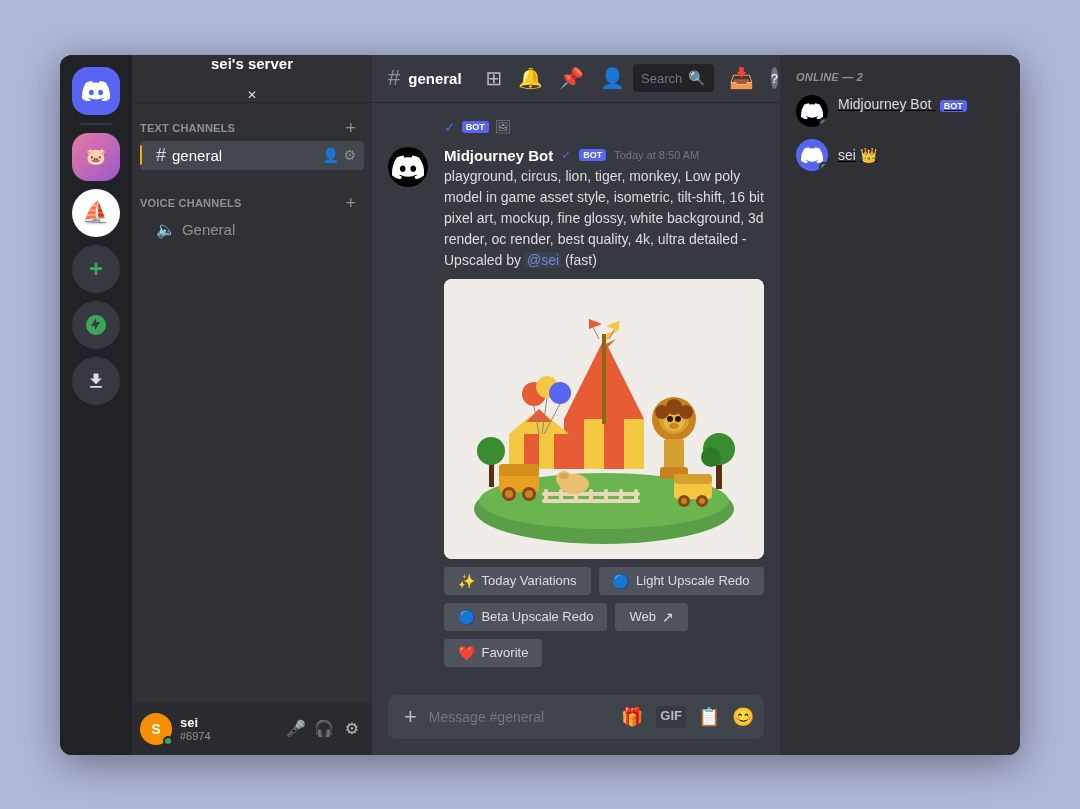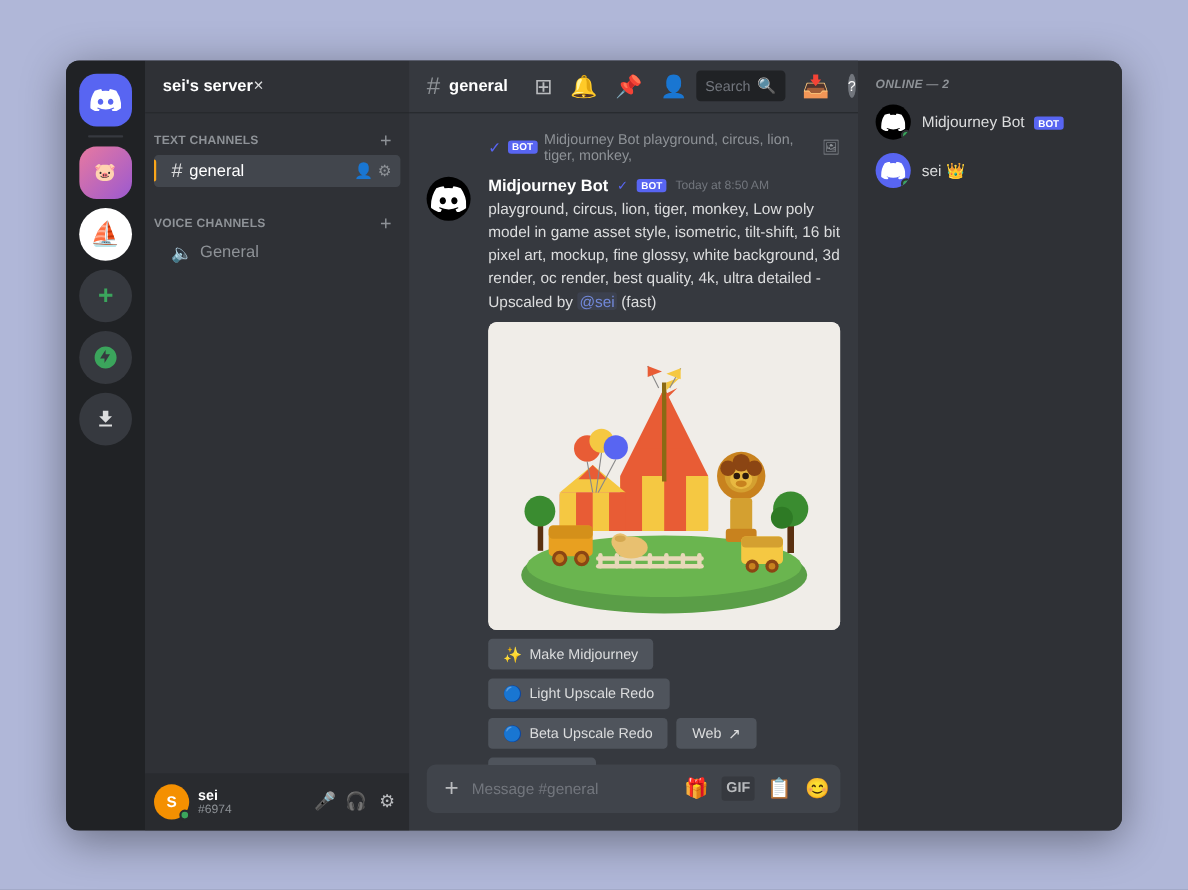--- a/index.html
+++ b/index.html
@@ -90,10 +90,11 @@
       height: 48px;
       display: flex;
       align-items: center;
-      justify-content: flex-start;
+      justify-content: space-between;
       padding: 0 16px;
       border-bottom: 1px solid #26282c;
       cursor: pointer;
+      flex-direction: column;
     }
     .server-header-name {
       font-weight: 700;

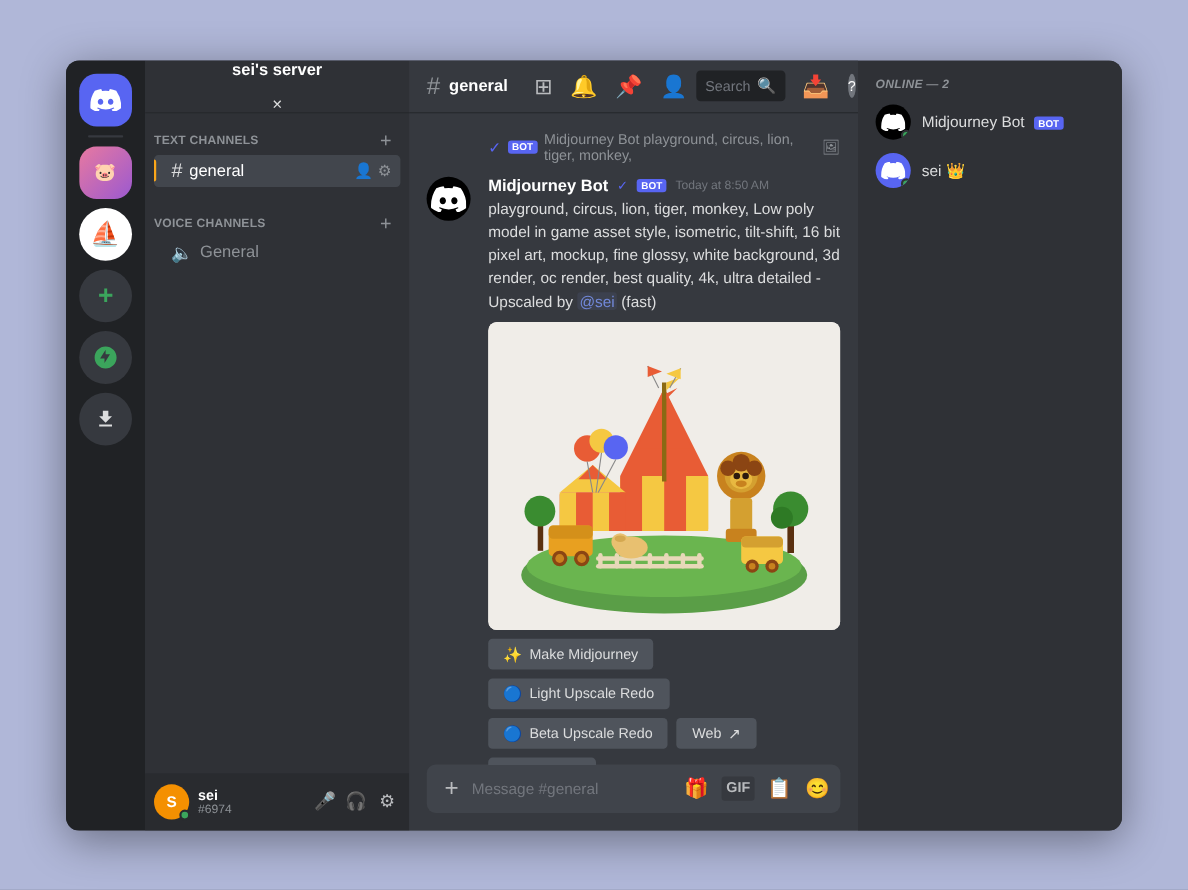--- a/index.html
+++ b/index.html
@@ -447,12 +447,12 @@
     }
     .member-item {
       display: flex;
-      align-items: center;
       gap: 10px;
       padding: 4px 8px;
       border-radius: 4px;
       cursor: pointer;
       margin-bottom: 4px;
+      text-decoration: underline;
     }
     .member-avatar {
       width: 32px;

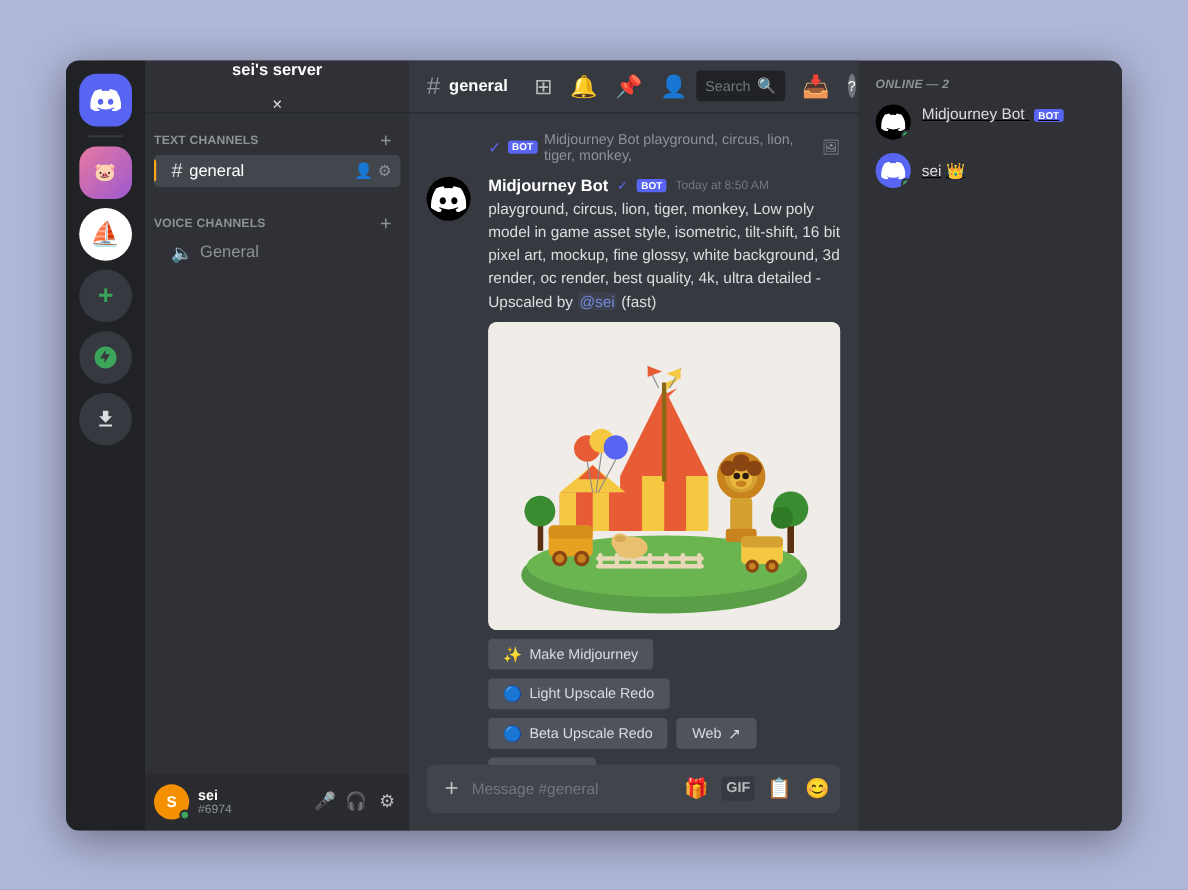--- a/index.html
+++ b/index.html
@@ -620,7 +620,6 @@
       <div style="display:flex;align-items:center;gap:6px;padding:0 16px 4px 72px;margin-bottom:4px;">
         <span class="verified-badge">✓</span>
         <span class="bot-badge small">BOT</span>
-        <span style="font-size:13px;color:#8e9297;">Midjourney Bot playground, circus, lion, tiger, monkey,</span>
         <span style="font-size:13px;color:#8e9297;">🖼</span>
       </div>
 

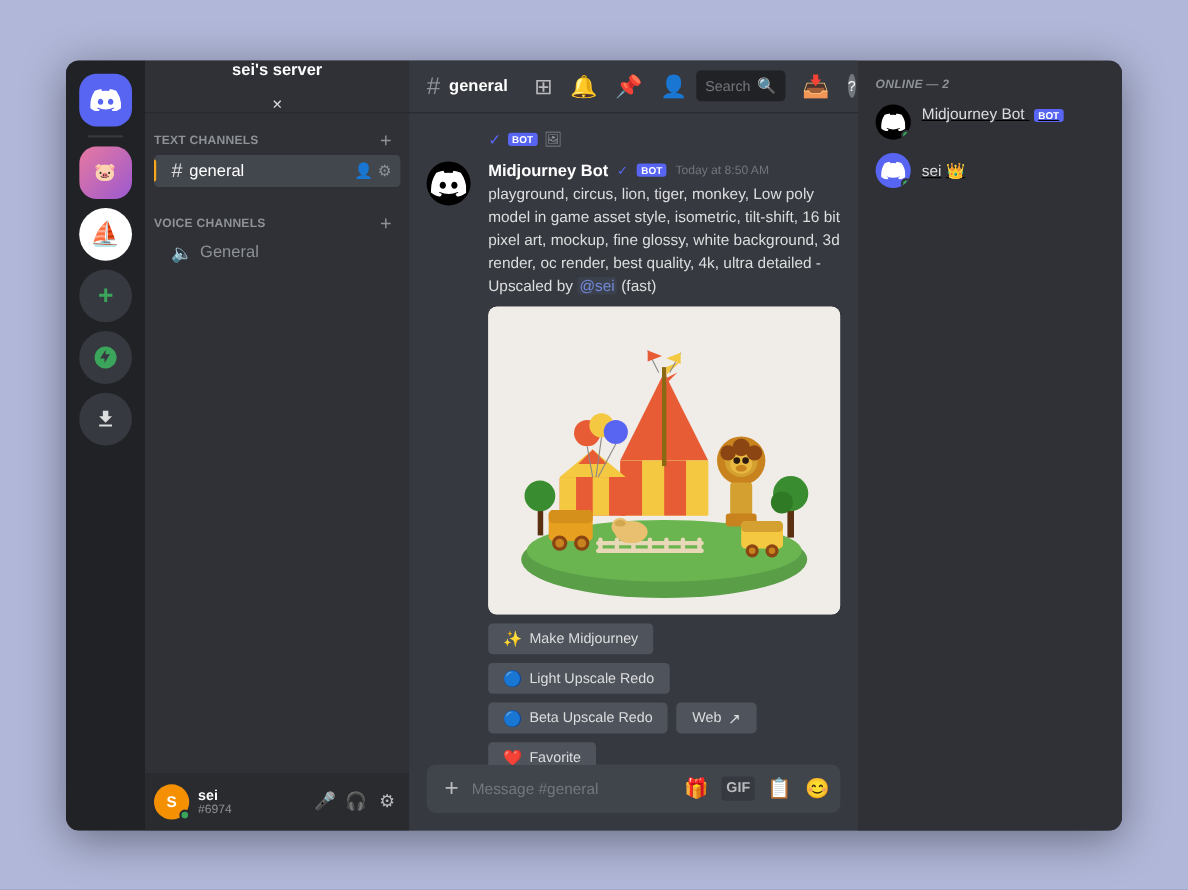--- a/index.html
+++ b/index.html
@@ -740,7 +740,7 @@
           <div class="action-buttons">
             <button class="action-btn">
               <span class="btn-icon">✨</span>
-              <span>Make Midjourney</span>
+              <span>Today Variations</span>
             </button>
             <button class="action-btn">
               <span class="btn-icon">🔵</span>

